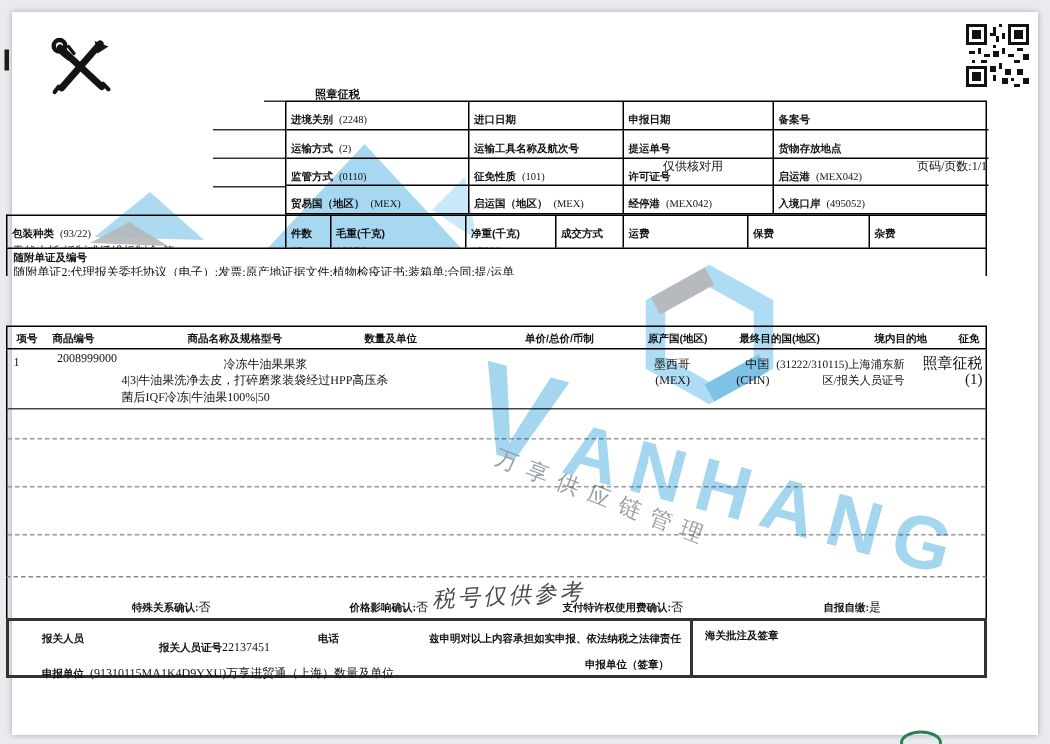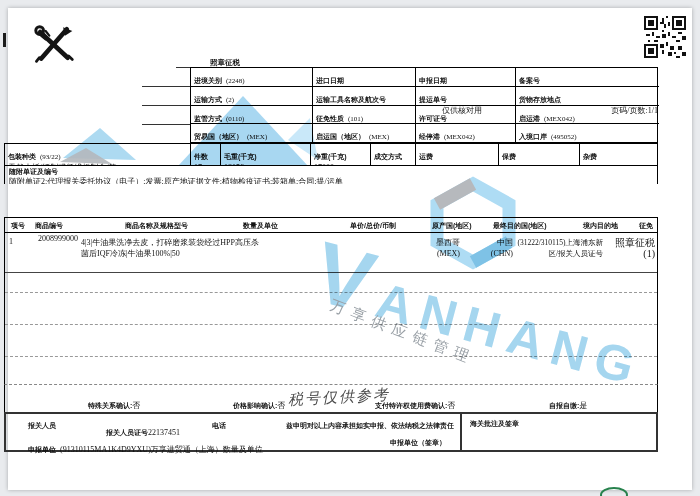--- a/index.html
+++ b/index.html
@@ -189,6 +189,7 @@
       <span class="abs vl" style="left:4px;top:4px;">1</span>
       <span class="abs vl" style="left:33px;top:1px;">2008999000</span>
       <div class="abs" style="left:76px;top:4px;width:192px;font-size:8px;line-height:11px;">
+        <div style="text-align:center;">冷冻牛油果果浆</div>
         <div>4|3|牛油果洗净去皮，打碎磨浆装袋经过HPP高压杀</div>
         <div>菌后IQF冷冻|牛油果100%|50</div>
       </div>

